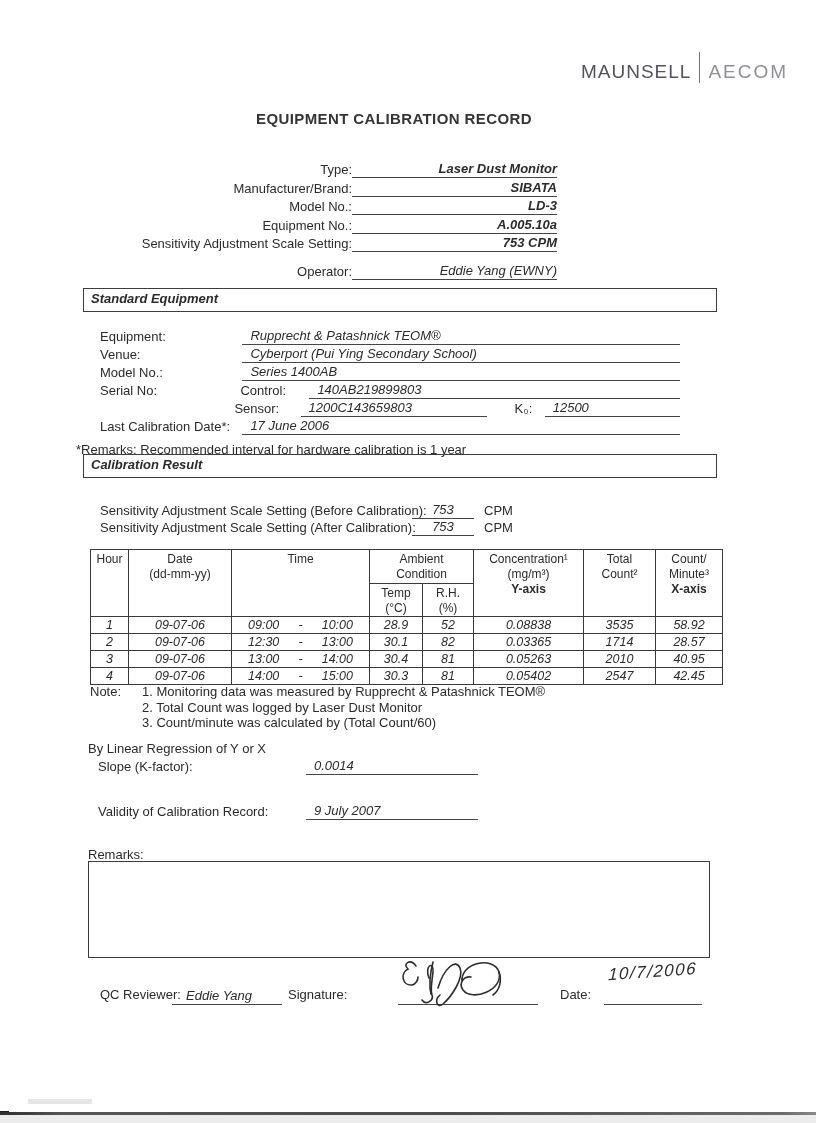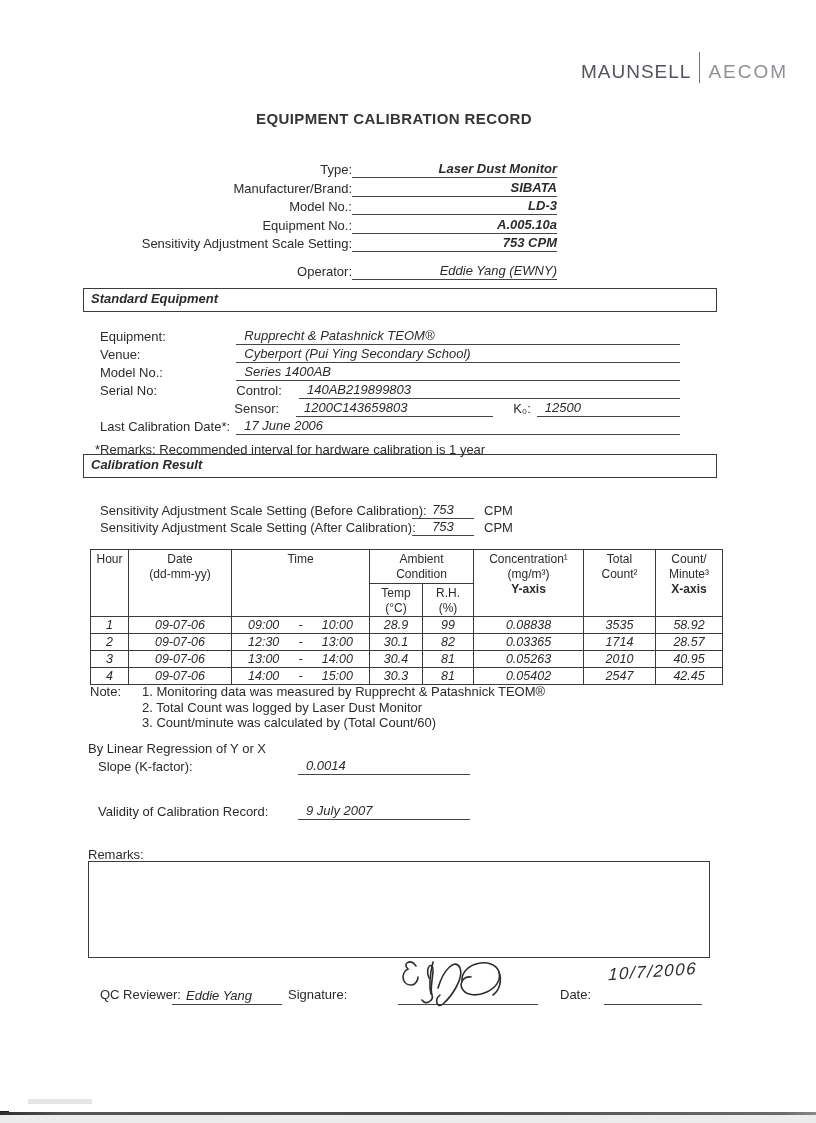--- a/index.html
+++ b/index.html
@@ -26,7 +26,7 @@
   .secbox{position:absolute;left:83px;width:625px;height:20px;border:1px solid #3c3c3c;
           font-size:13px;font-weight:bold;font-style:italic;padding:2px 0 0 7px;}
   
-  .f-std{left:100px;width:580px;}
+  .f-std{left:100px;width:580px;gap:8px;}
   .f-std .lbl{width:137px;}
   .f-std .fv{padding-left:8px;font-style:italic;}
   

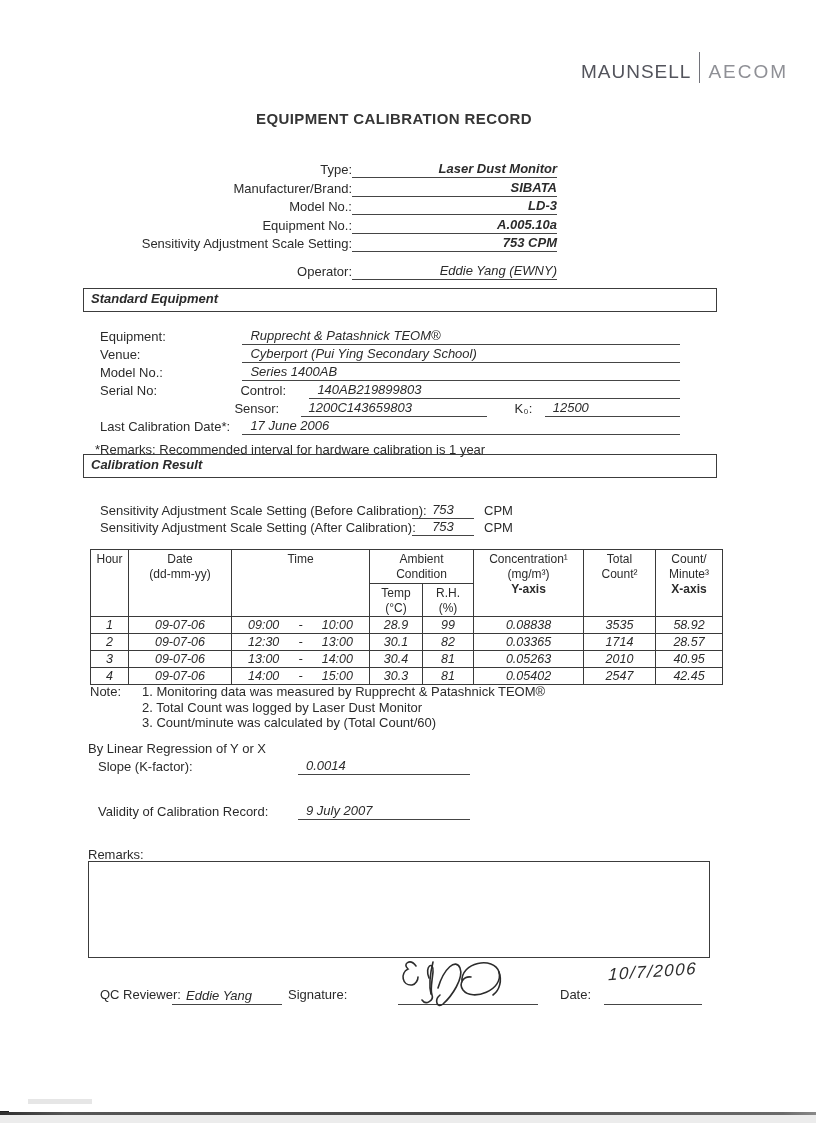--- a/index.html
+++ b/index.html
@@ -133,7 +133,7 @@
     <span class="fv ul" style="width:438px">17 June 2006</span>
   </div>
 
-  <div class="row" style="left:95px;top:441px">*Remarks: Recommended interval for hardware calibration is 1 year</div>
+  <div class="row" style="left:76px;top:441px">*Remarks: Recommended interval for hardware calibration is 1 year</div>
 
   <div class="secbox" style="top:454px">Calibration Result</div>
 

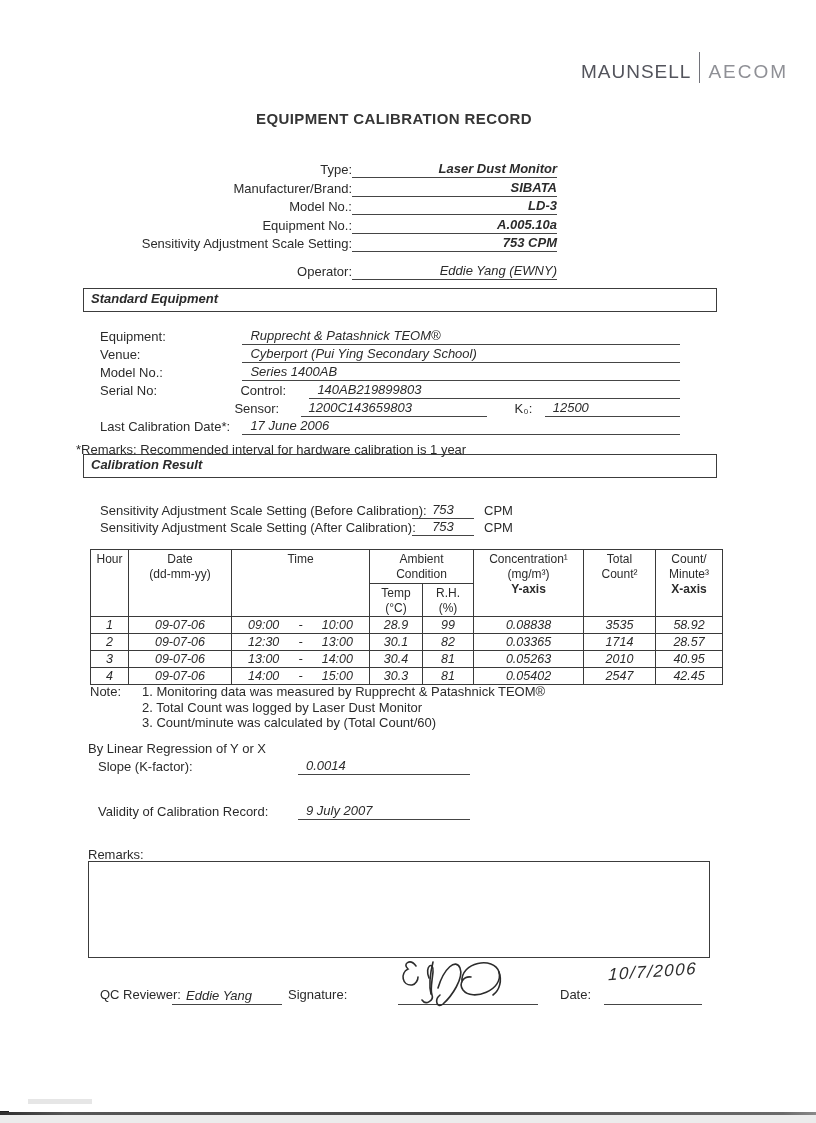--- a/index.html
+++ b/index.html
@@ -209,7 +209,7 @@
             </div>
           </td>
         <td>28.9</td>
-        <td>99</td>
+        <td>52</td>
         <td>0.08838</td>
         <td>3535</td>
         <td>58.92</td>

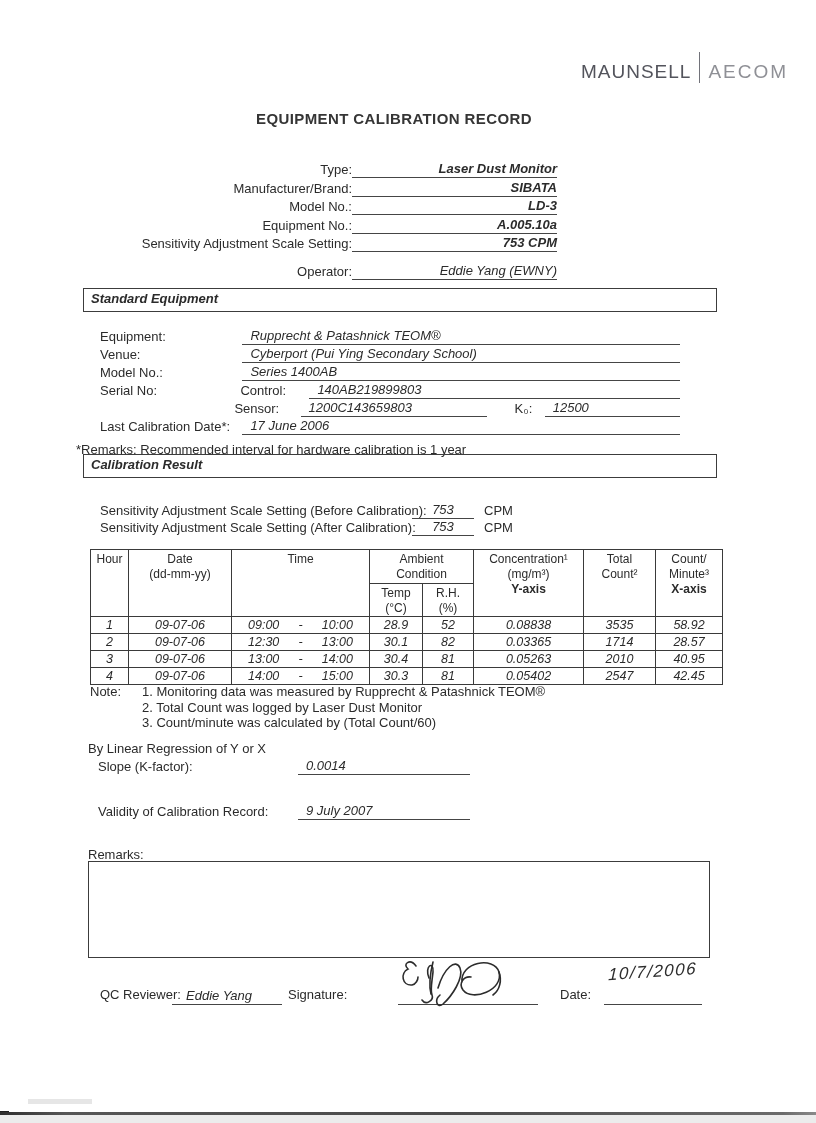--- a/index.html
+++ b/index.html
@@ -50,7 +50,7 @@
   
   .f-reg{left:98px;}
   .f-reg .lbl{width:200px;}
-  .f-reg .fv{width:164px;padding-left:8px;font-style:italic;}
+  .f-reg .fv{width:164px;padding-left:8px;font-style:italic;margin-left:8px;}
   
   .rembox{position:absolute;left:88px;top:861px;width:620px;height:95px;border:1px solid #3c3c3c;}
   

